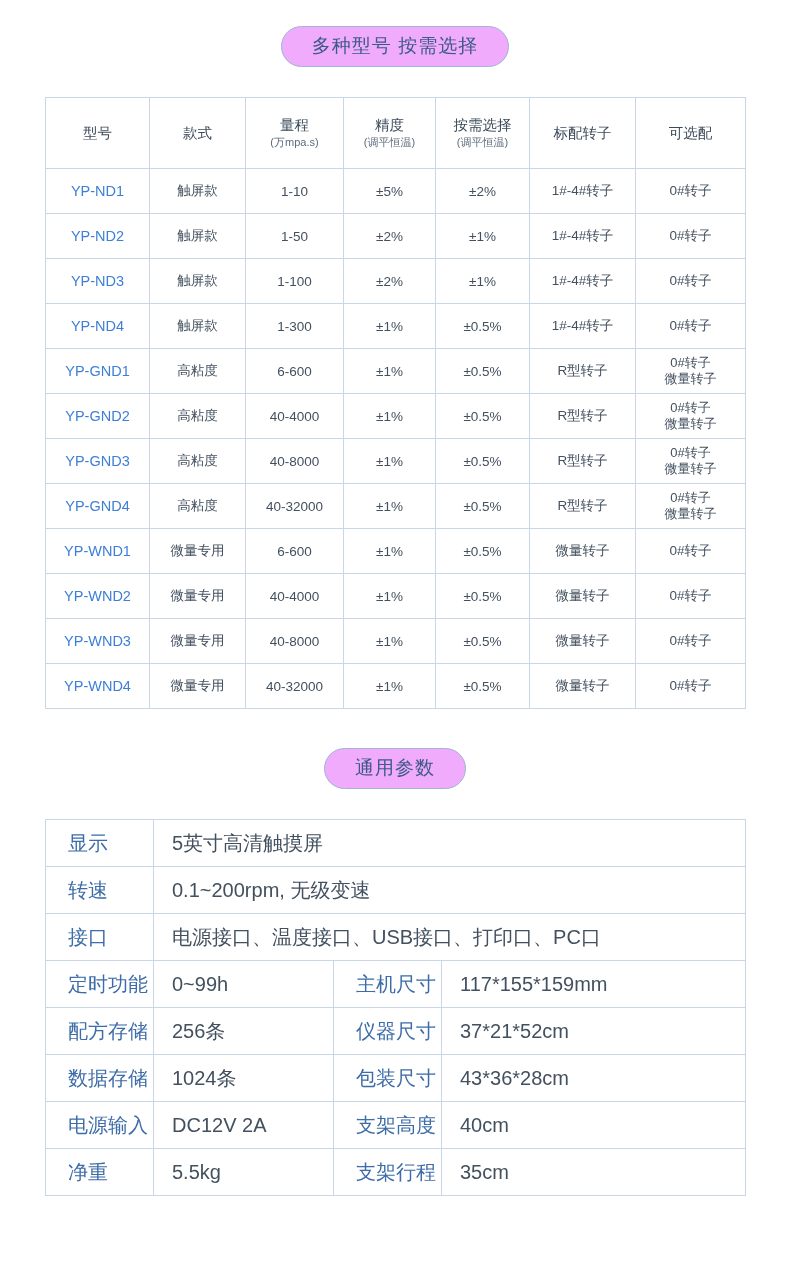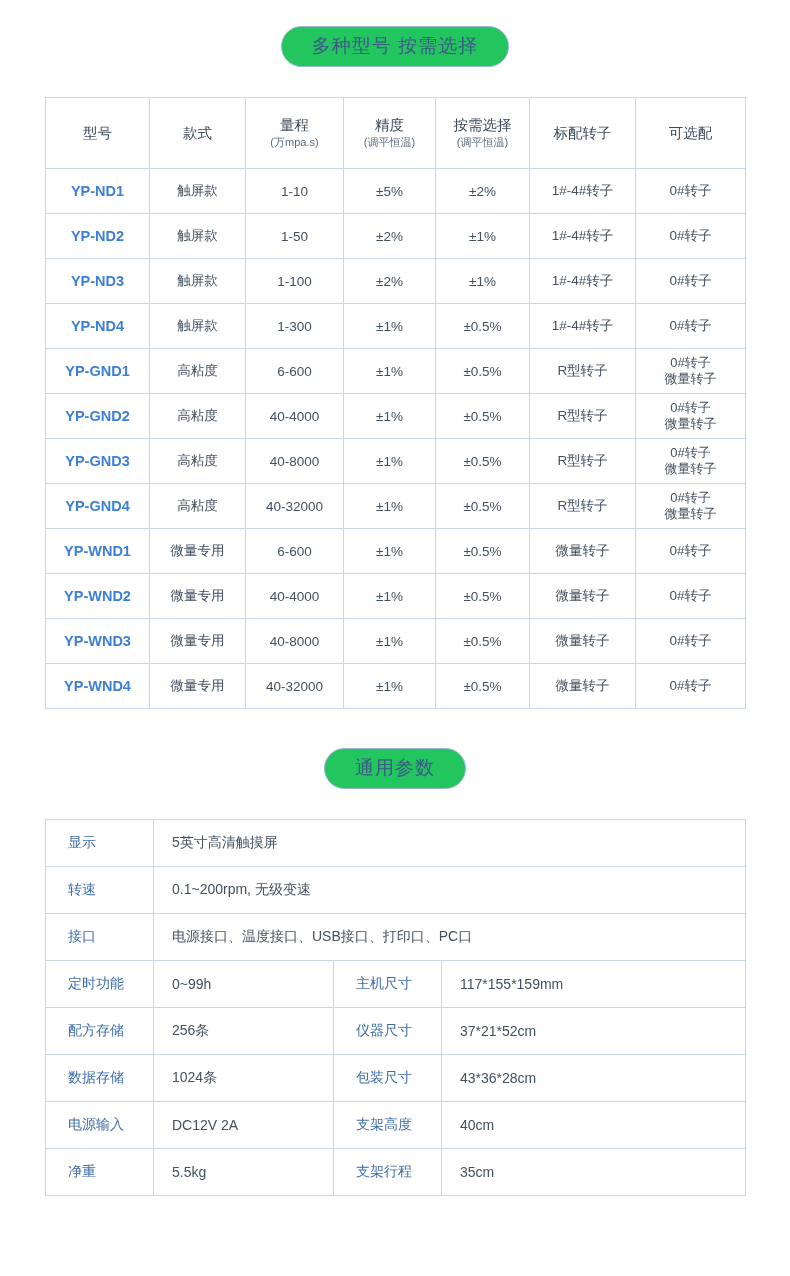--- a/index.html
+++ b/index.html
@@ -36,7 +36,7 @@
     letter-spacing: 1px;
     line-height: 1;
     white-space: nowrap;
-    background: #22c55e;
+    background: #f0abfc;
   }
 
   

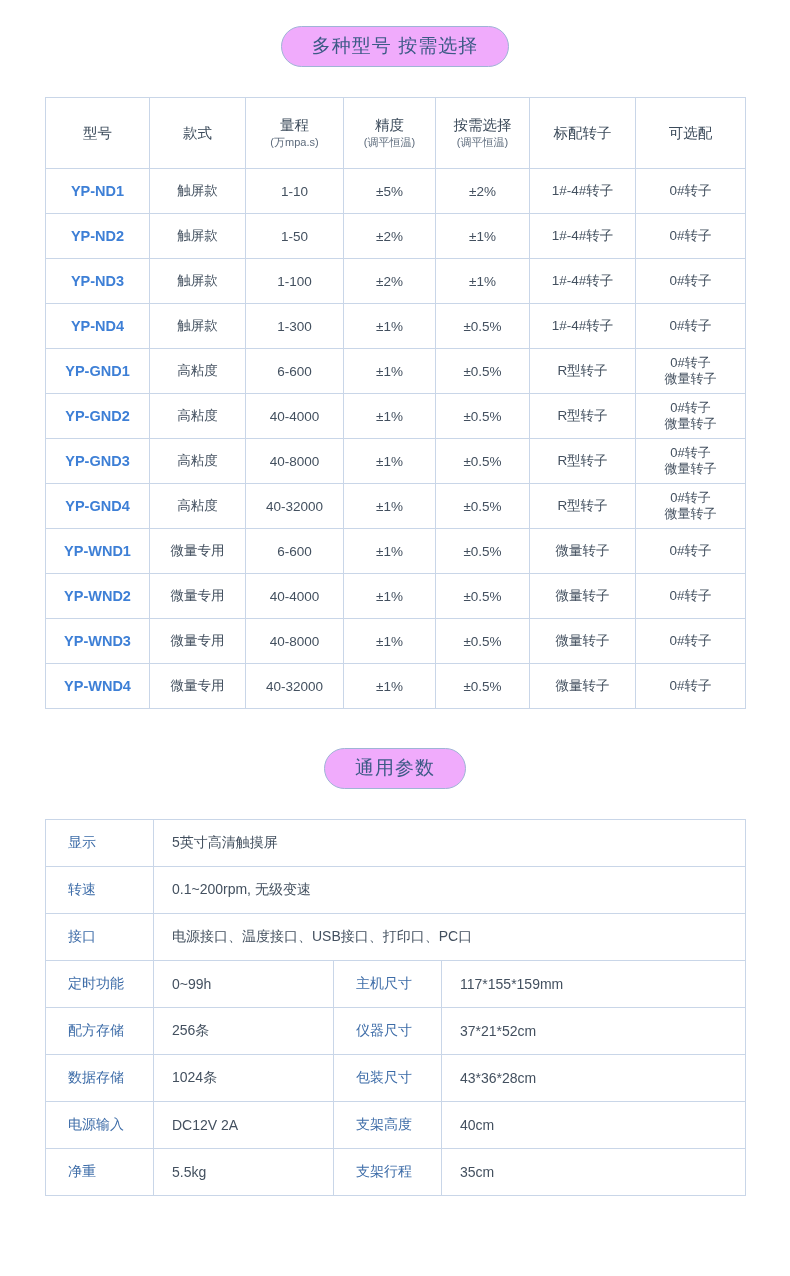--- a/index.html
+++ b/index.html
@@ -75,7 +75,6 @@
   .models td.model-id {
     color: #3d7fd6;
     font-size: 14.5px;
-    font-weight: bold;
   }
   .models td .two-line {
     display: block;

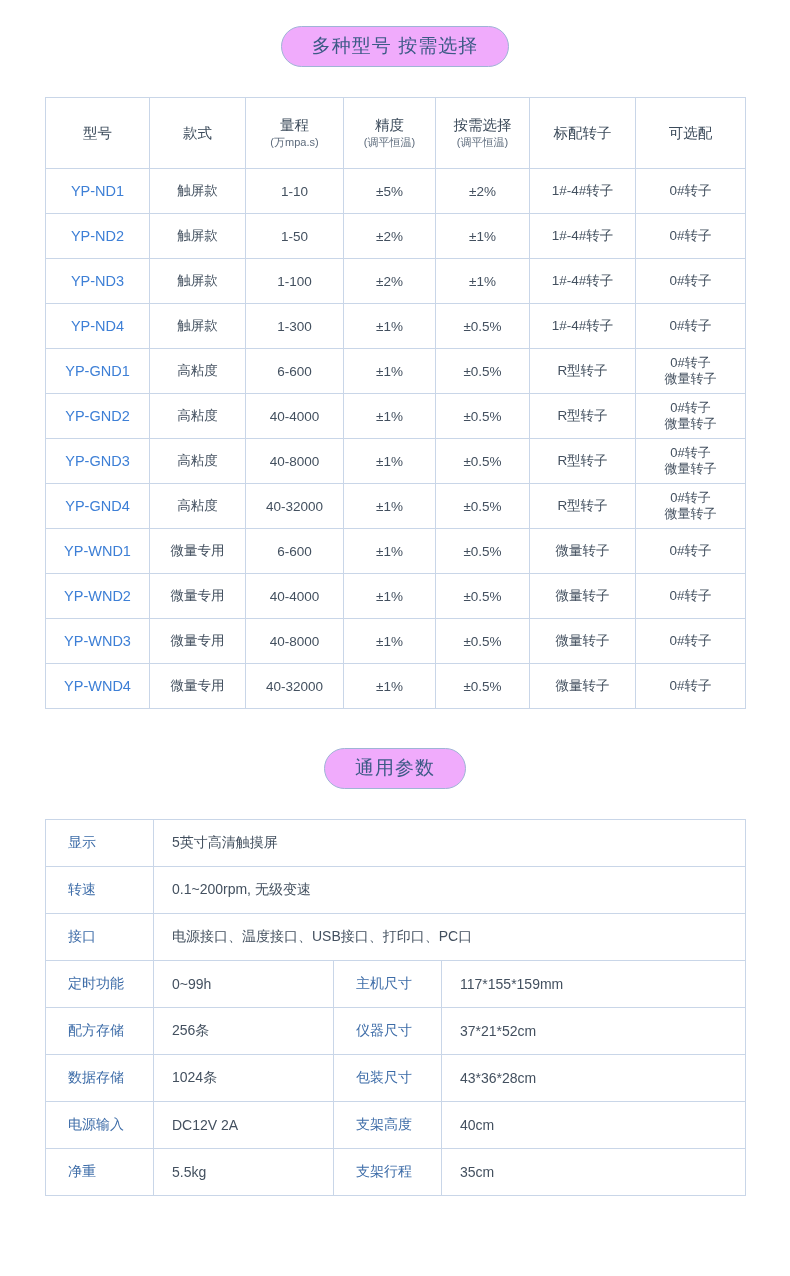--- a/index.html
+++ b/index.html
@@ -94,7 +94,7 @@
   }
   .general td {
     border: 1px solid #c9d6e8;
-    font-size: 14px;
+    font-size: 20px;
     color: #43505f;
     height: 46px;
     padding: 0 0 0 18px;

